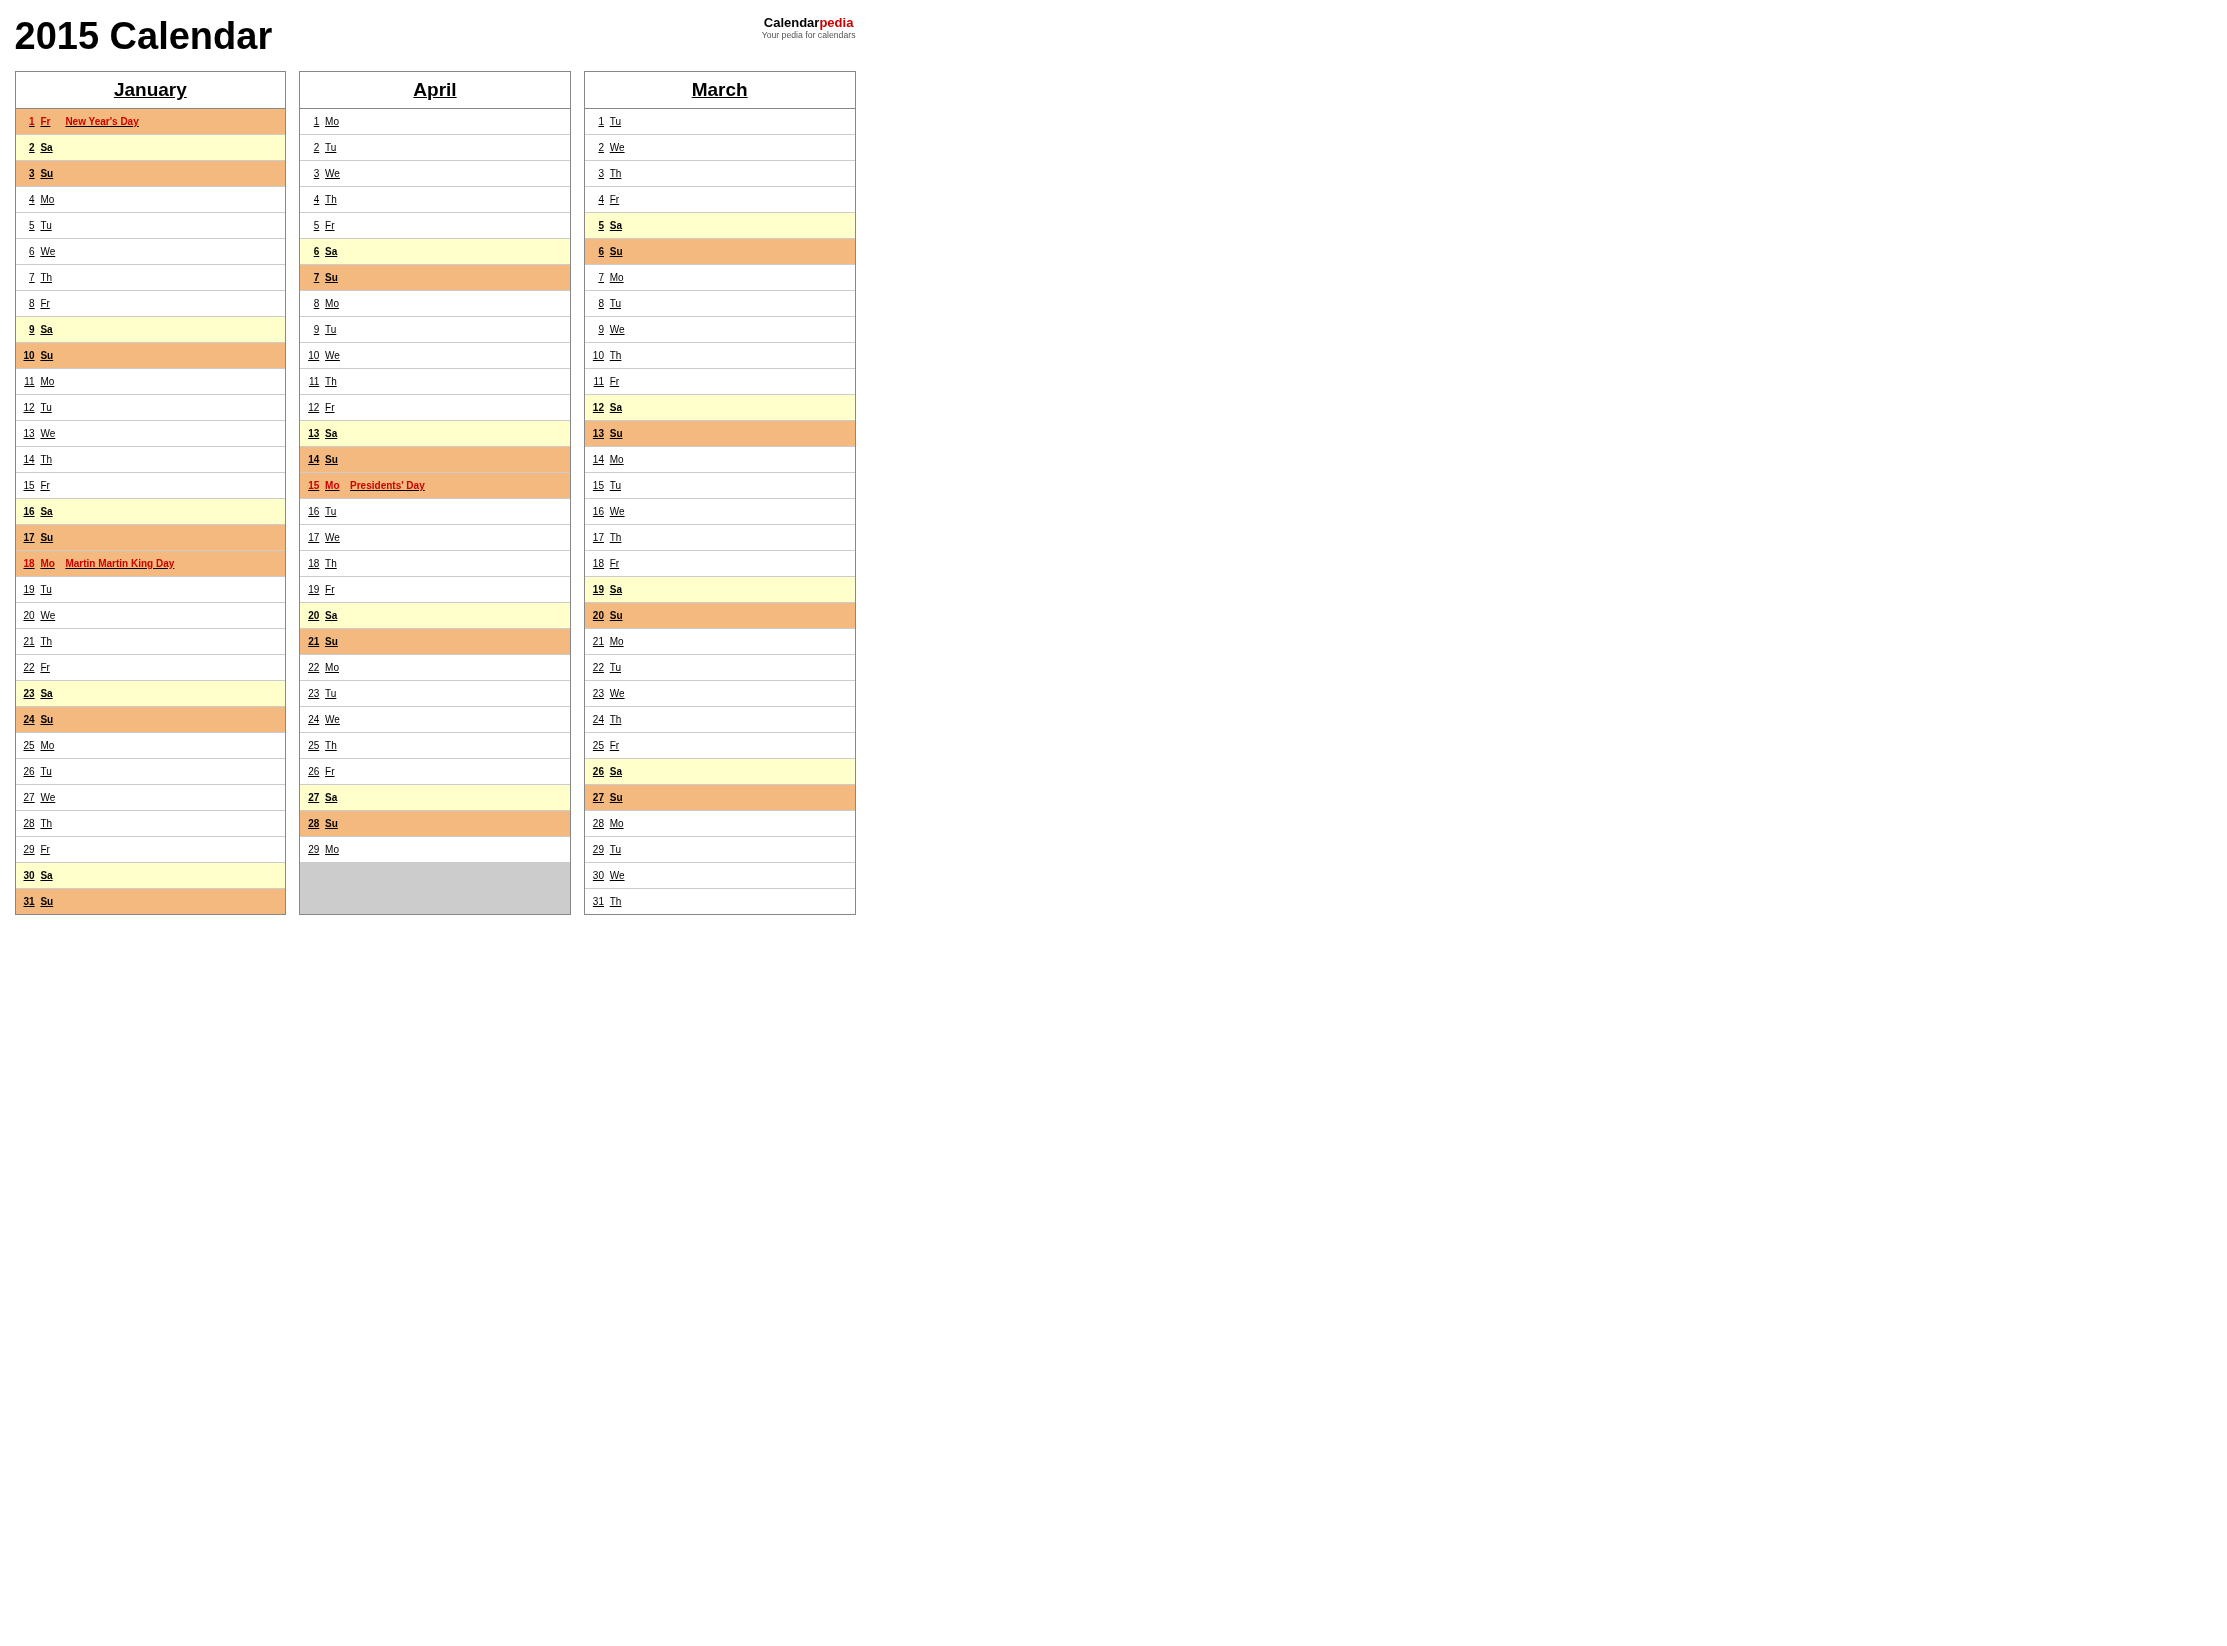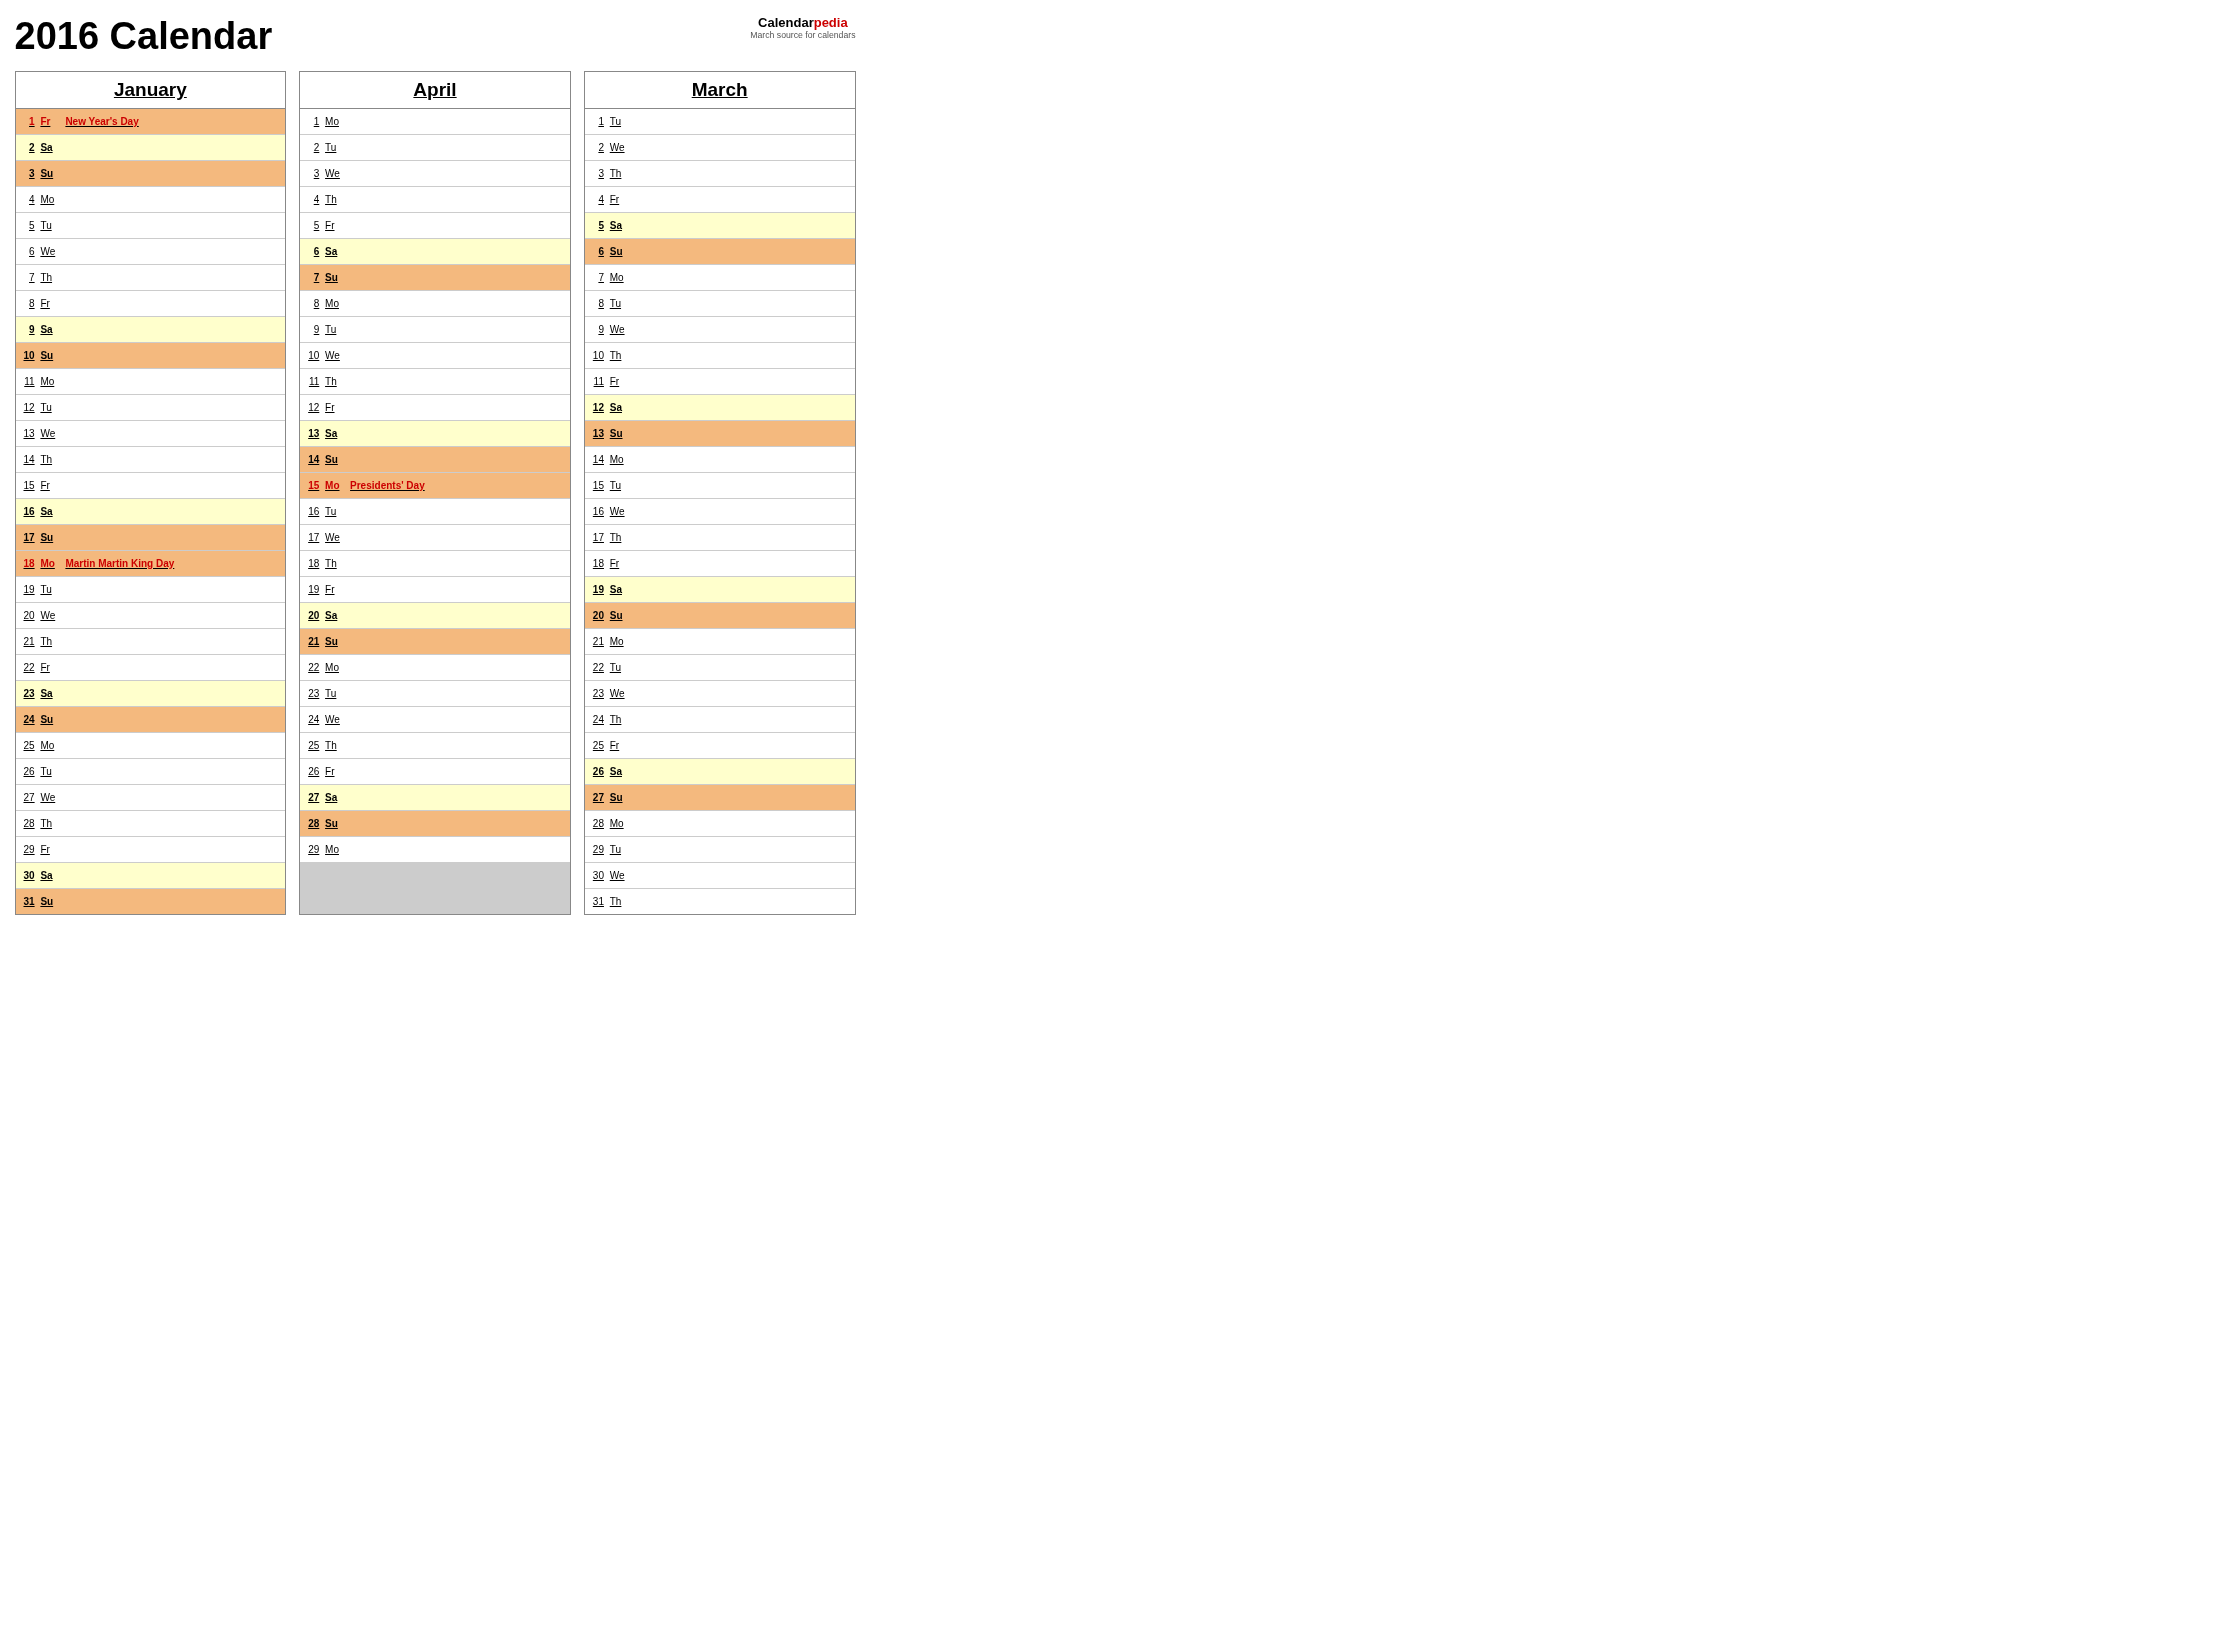--- a/index.html
+++ b/index.html
@@ -83,7 +83,7 @@
 <body>
 
 <div class="page-header">
-  <div class="page-title">2016 Calendar</div>
+  <div class="page-title">2015 Calendar</div>
   <div class="logo-area">
     <div>
       <span class="logo-calendar">Calendar</span><span class="logo-calendar logo-pedia">pedia</span>

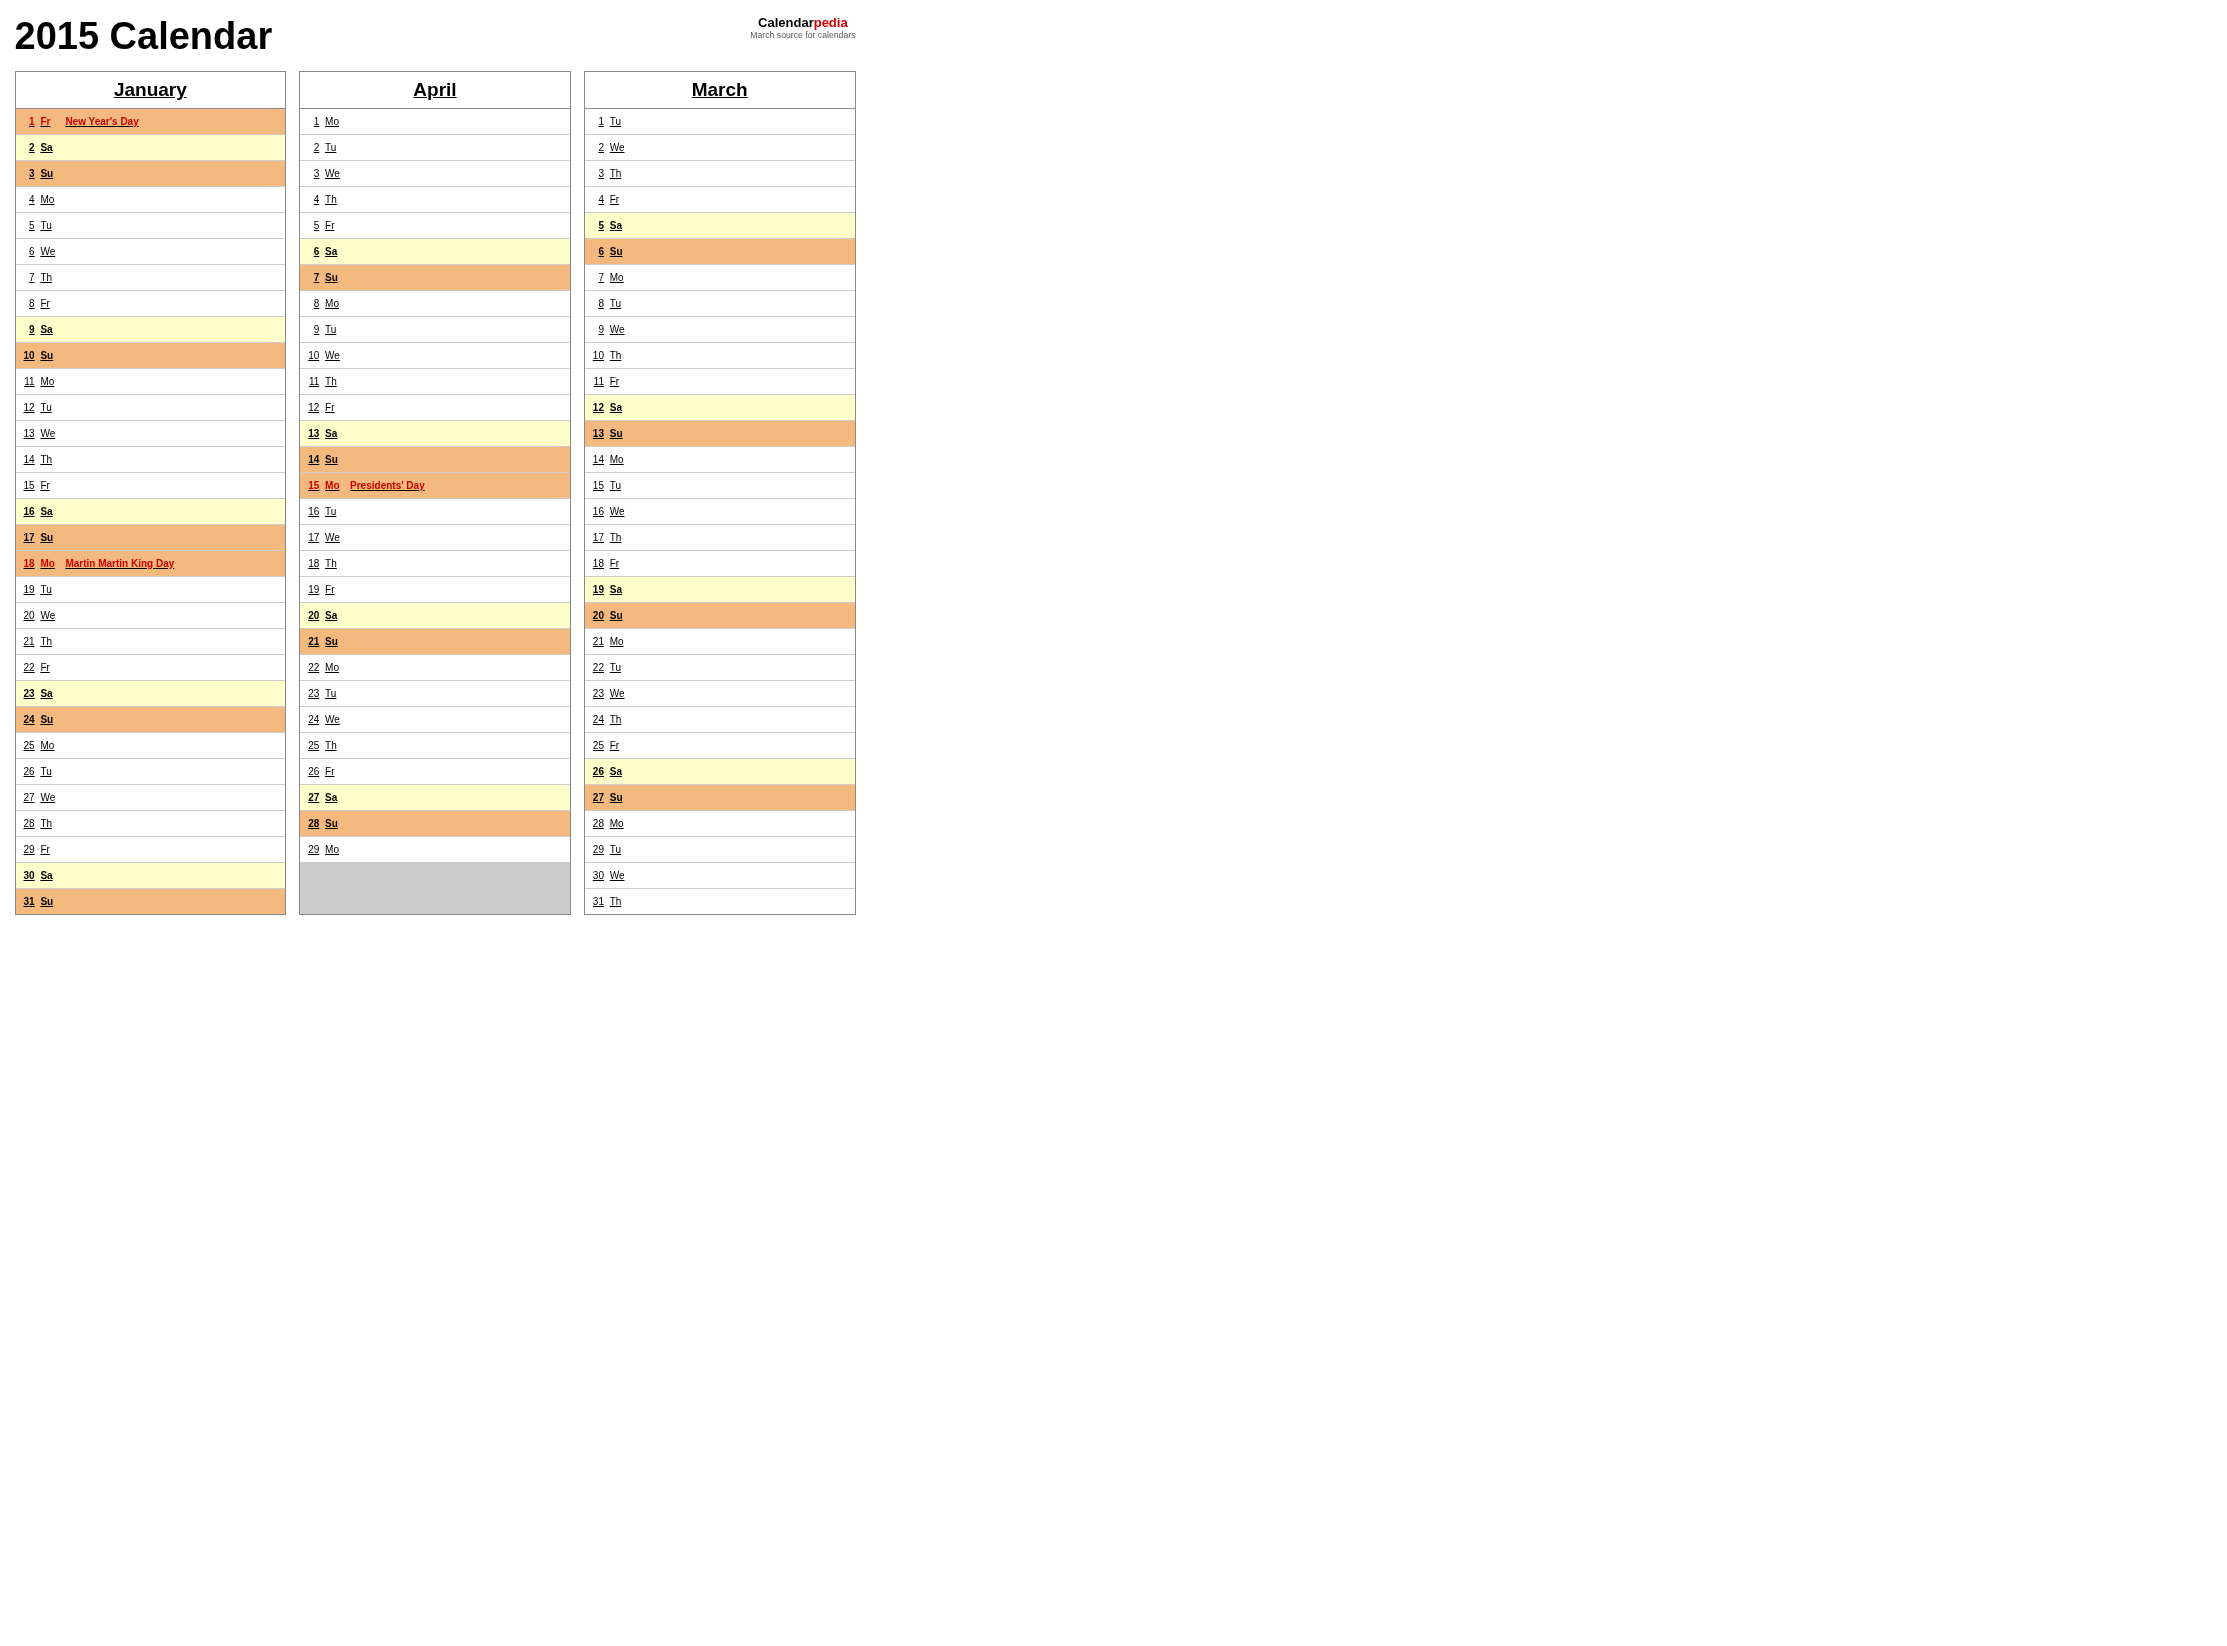--- a/index.html
+++ b/index.html
@@ -88,7 +88,7 @@
     <div>
       <span class="logo-calendar">Calendar</span><span class="logo-calendar logo-pedia">pedia</span>
     </div>
-    <div class="logo-tagline">March source for calendars</div>
+    <div class="logo-tagline">Your pedia for calendars</div>
   </div>
 </div>
 

